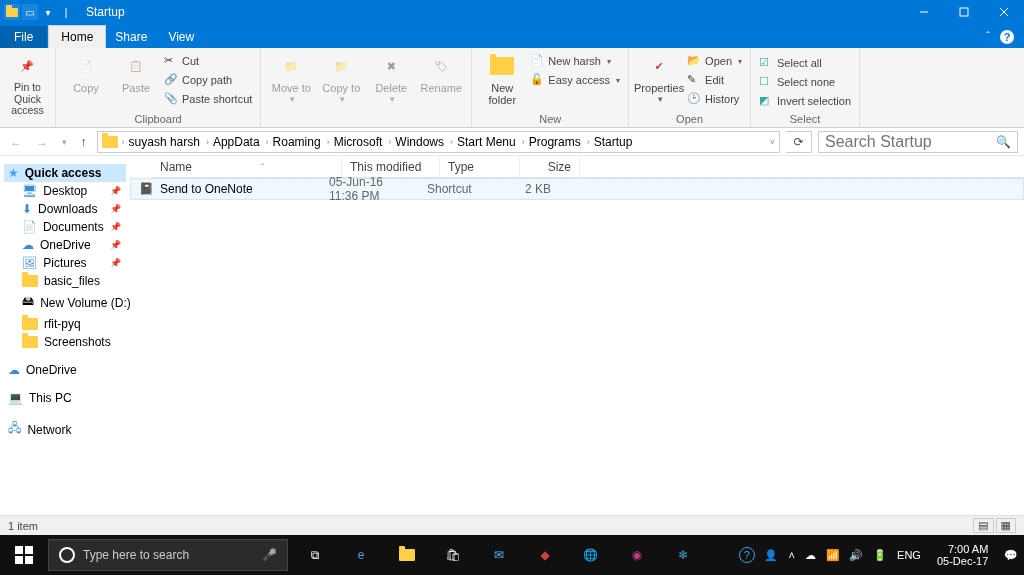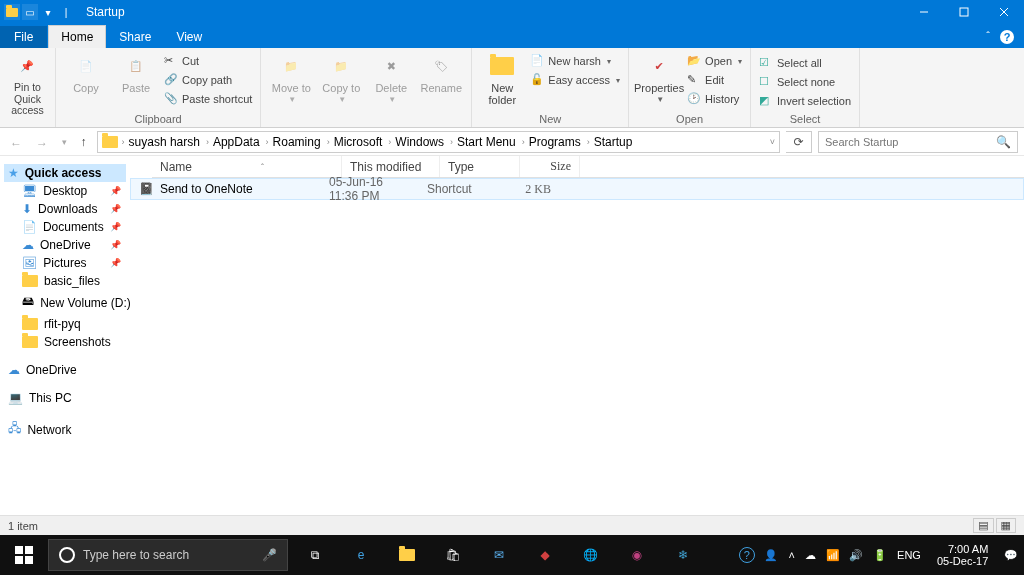--- a/index.html
+++ b/index.html
@@ -14,7 +14,7 @@
 .tabsrow { height:24px; background:#0078d7; display:flex; align-items:flex-end; font-size:12px; }
 .tabsrow .filetab { background:#0063b1; color:#fff; padding:4px 14px;text-align:center; }
 .tabsrow .tab { background:#f0f0f0; color:#000; padding:4px 12px; border:1px solid #d0d0d0; border-bottom:none; margin-left:1px;}
-.tabsrow .tab.inactive { background:#0078d7; color:#fff; border:none;}
+.tabsrow .tab.inactive { background:#0078d7; color:#fff; border:none;padding-left:8px;}
 .tabsrow .right { margin-left:auto; display:flex; gap:10px; padding:0 10px 4px 0; color:#fff; font-size:11px;}
 .ribbon { height:80px; background:#f5f5f5; border-bottom:1px solid #d0d0d0; display:flex; font-size:11px; color:#444; position:relative;}
 .rgroup { border-right:1px solid #e0e0e0; padding:2px 8px 0 8px; display:flex; flex-direction:column; align-items:center; justify-content:flex-start; height:100%; position:relative;}

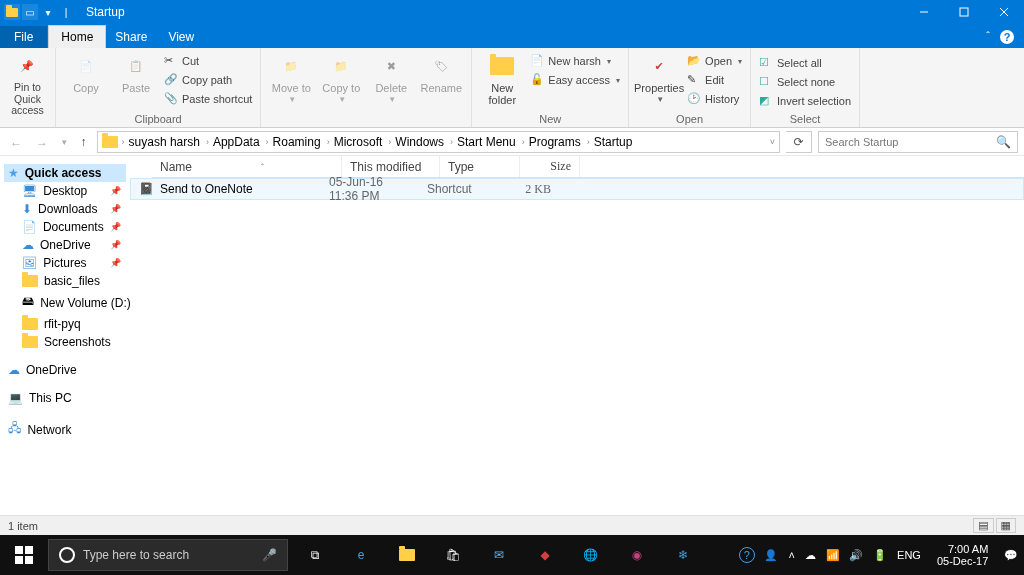--- a/index.html
+++ b/index.html
@@ -33,7 +33,7 @@
 .bc-sep { color:#888; font-size:9px; padding:0 2px;}
 .refreshbox { width:26px; height:22px; border:1px solid #ccc; border-left:none; display:flex; align-items:center; justify-content:center; color:#555;}
 .searchbox { width:200px; height:22px; border:1px solid #ccc; display:flex; align-items:center; padding:0 6px; color:#888; position:relative;}
-.searchbox input { border:none; outline:none; width:100%; font-size:11px; color:#8b5cf6;}
+.searchbox input { border:none; outline:none; width:100%; font-size:16px; color:#8b5cf6;}
 .mainarea { display:flex; height: calc(575px - 24px - 24px - 80px - 28px - 20px - 40px); }
 .navpane { width:130px; border-right:0; padding:8px 4px; font-size:12px; overflow:hidden;}
 .navitem { display:flex; align-items:center; gap:6px; padding:2px 4px; white-space:nowrap;}

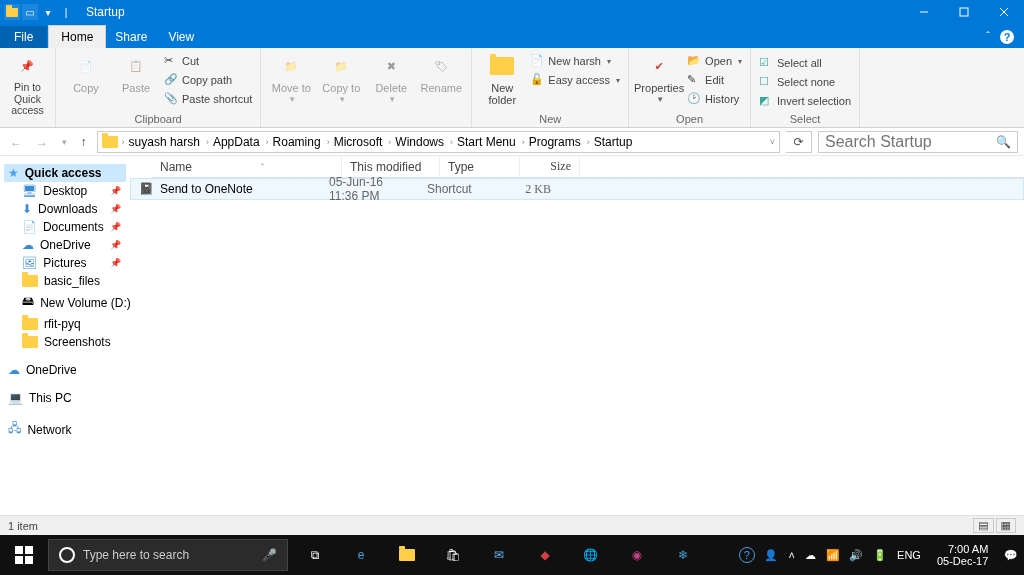--- a/index.html
+++ b/index.html
@@ -43,7 +43,7 @@
 .filelist { flex:1; font-size:12px; }
 .colheaders { display:flex; border-bottom:1px solid #e0e0e0; color:#444; height:22px; align-items:center;margin-left:22px;}
 .colheaders > div { padding:0 8px; border-right:1px solid #eee; height:100%; display:flex; align-items:center;}
-.col-name { width:190px; } .col-date { width:98px;} .col-type{ width:80px;} .col-size{ width:60px; justify-content:flex-end;font-family:Liberation Serif, serif;}
+.col-name { width:190px; } .col-date { width:98px;} .col-type{ width:80px;} .col-size{ width:60px; justify-content:flex-end;}
 .filerow { display:flex; height:22px; align-items:center; border:1px solid #cce8ff; background:#f0f8ff;}
 .filerow > div { padding:0 8px;}
 .statusbar { height:20px; background:#f0f0f0; border-top:1px solid #e0e0e0; font-size:11px; color:#444; display:flex; align-items:center; padding:0 8px;}

